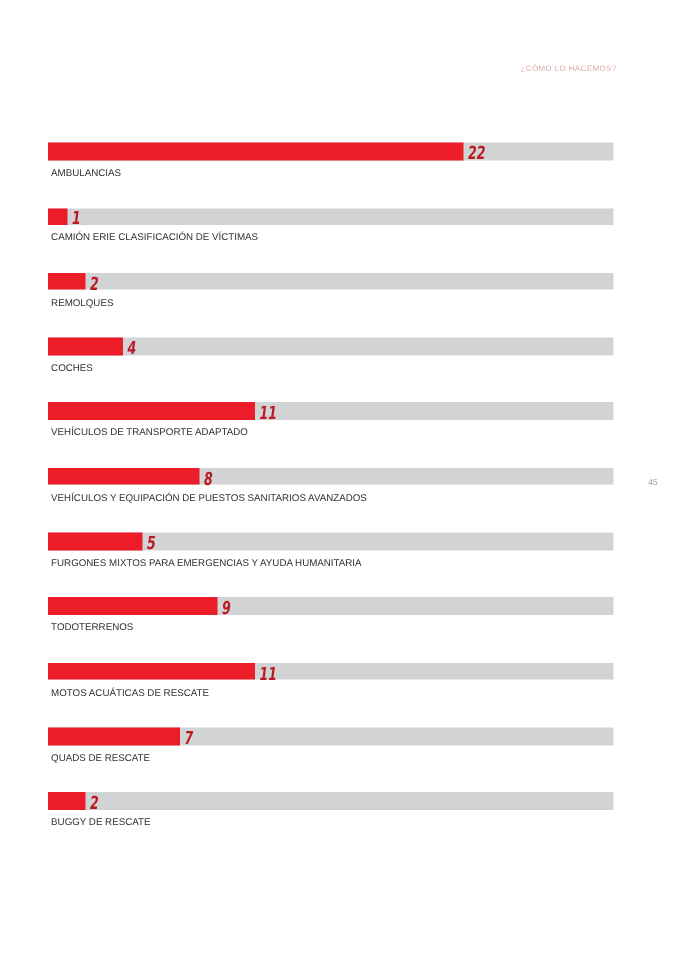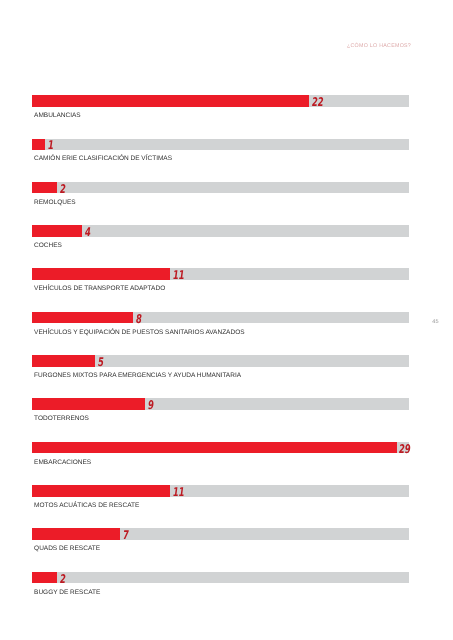--- a/index.html
+++ b/index.html
@@ -124,12 +124,6 @@
       </div>
       <div class="row">
         <div class="track"></div>
-        <div class="fill" style="width: 364.43px;"></div>
-        <div class="value" style="left: 366.51px;">29</div>
-        <div class="cat">EMBARCACIONES</div>
-      </div>
-      <div class="row">
-        <div class="track"></div>
         <div class="fill" style="width: 138.23px;"></div>
         <div class="value" style="left: 141.23px;">11</div>
         <div class="cat">MOTOS ACUÁTICAS DE RESCATE</div>

